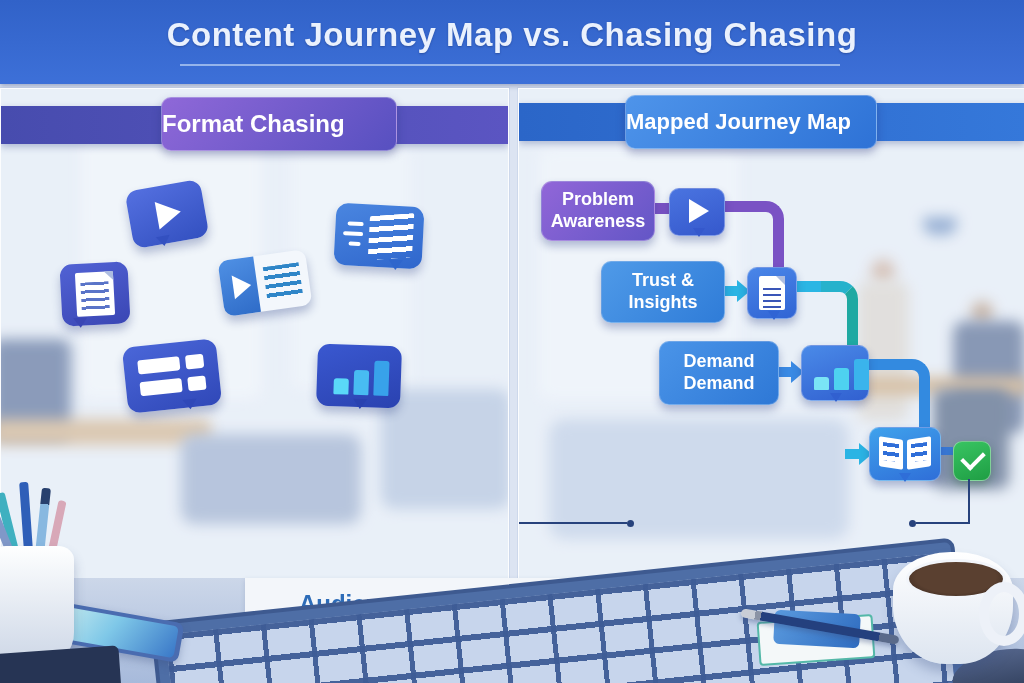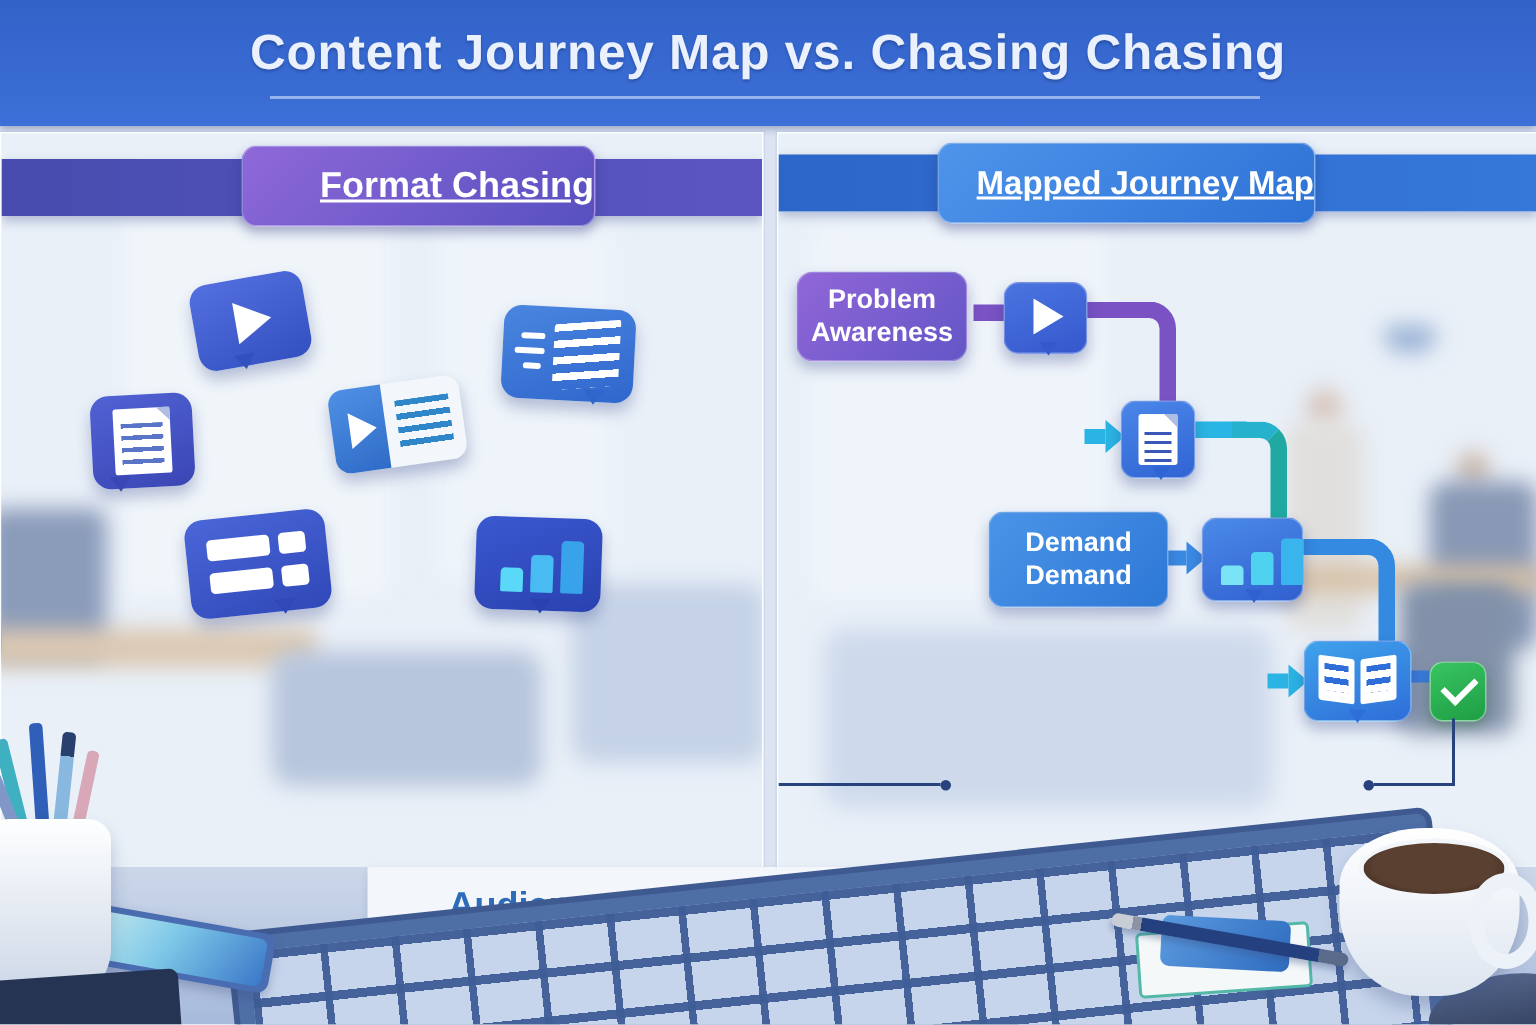--- a/index.html
+++ b/index.html
@@ -19,7 +19,7 @@
   .blob{position:absolute;filter:blur(7px);}
   .wash{position:absolute;left:0;top:0;right:0;bottom:0;background:rgba(233,239,248,.45);}
   .hdr-bar{position:absolute;left:0;right:0;height:38px;box-shadow:0 3px 7px rgba(40,60,130,.3);}
-  .hdr-btn{position:absolute;border-radius:10px;color:#fff;font-weight:bold;text-align:right;border:1px solid rgba(255,255,255,.3);box-shadow:0 4px 8px rgba(40,50,120,.35);text-decoration:underline;}
+  .hdr-btn{position:absolute;border-radius:10px;color:#fff;font-weight:bold;text-align:left;border:1px solid rgba(255,255,255,.3);box-shadow:0 4px 8px rgba(40,50,120,.35);}
 
   #panel-left .hdr-bar{top:17px;background:linear-gradient(90deg,#474cae,#5b55c2);}
   #left-hdr-btn{left:160px;top:8px;width:234px;height:52px;line-height:52px;font-size:24px;background:linear-gradient(135deg,#8f68d8,#5750c0);}

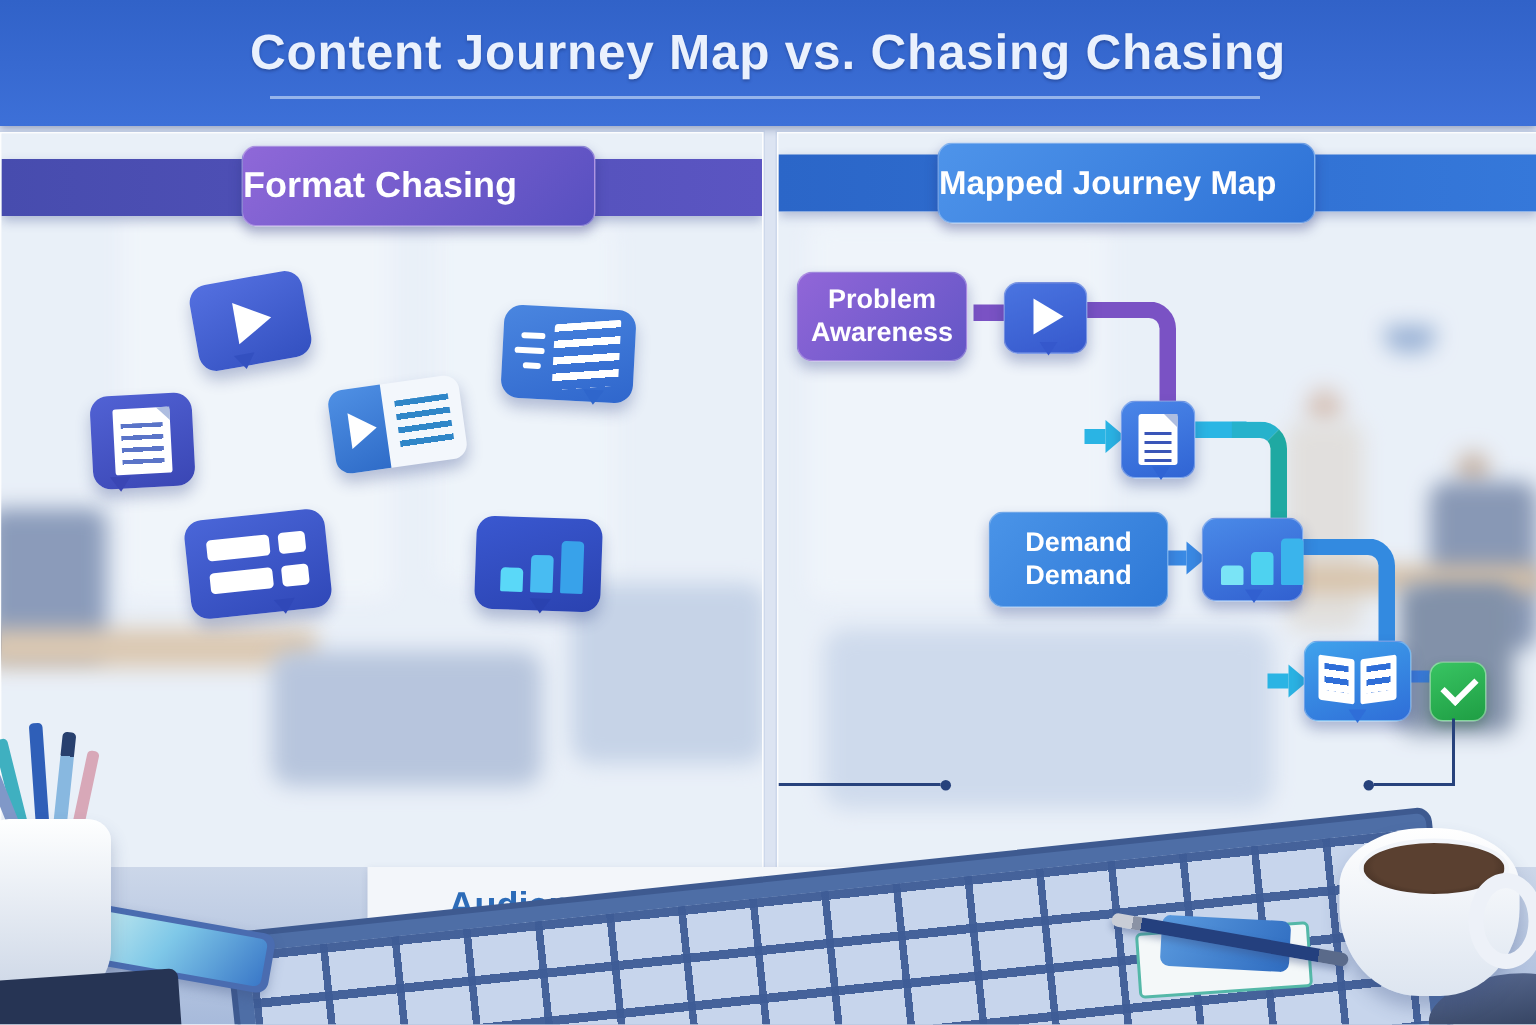--- a/index.html
+++ b/index.html
@@ -67,7 +67,7 @@
 
   
   .step{position:absolute;border-radius:10px;color:#fff;font-weight:bold;font-size:18px;line-height:1.2;display:flex;flex-direction:column;justify-content:center;text-align:center;box-shadow:0 5px 9px rgba(40,60,130,.32);border:1px solid rgba(255,255,255,.25);}
-  #step1{left:12px;top:92px;width:112px;height:58px;background:linear-gradient(135deg,#9166d8,#6356c6);border-radius:11px;}
+  #step1{left:22px;top:92px;width:112px;height:58px;background:linear-gradient(135deg,#9166d8,#6356c6);border-radius:11px;}
   #step2{left:82px;top:172px;width:122px;height:60px;background:linear-gradient(135deg,#4f9ae8,#2f7cd8);}
   #step3{left:140px;top:252px;width:118px;height:62px;background:linear-gradient(135deg,#4a94e8,#2e78d6);}
   #step4{left:178px;top:335px;width:148px;height:58px;background:linear-gradient(135deg,#21b292,#129478);font-size:21px;}

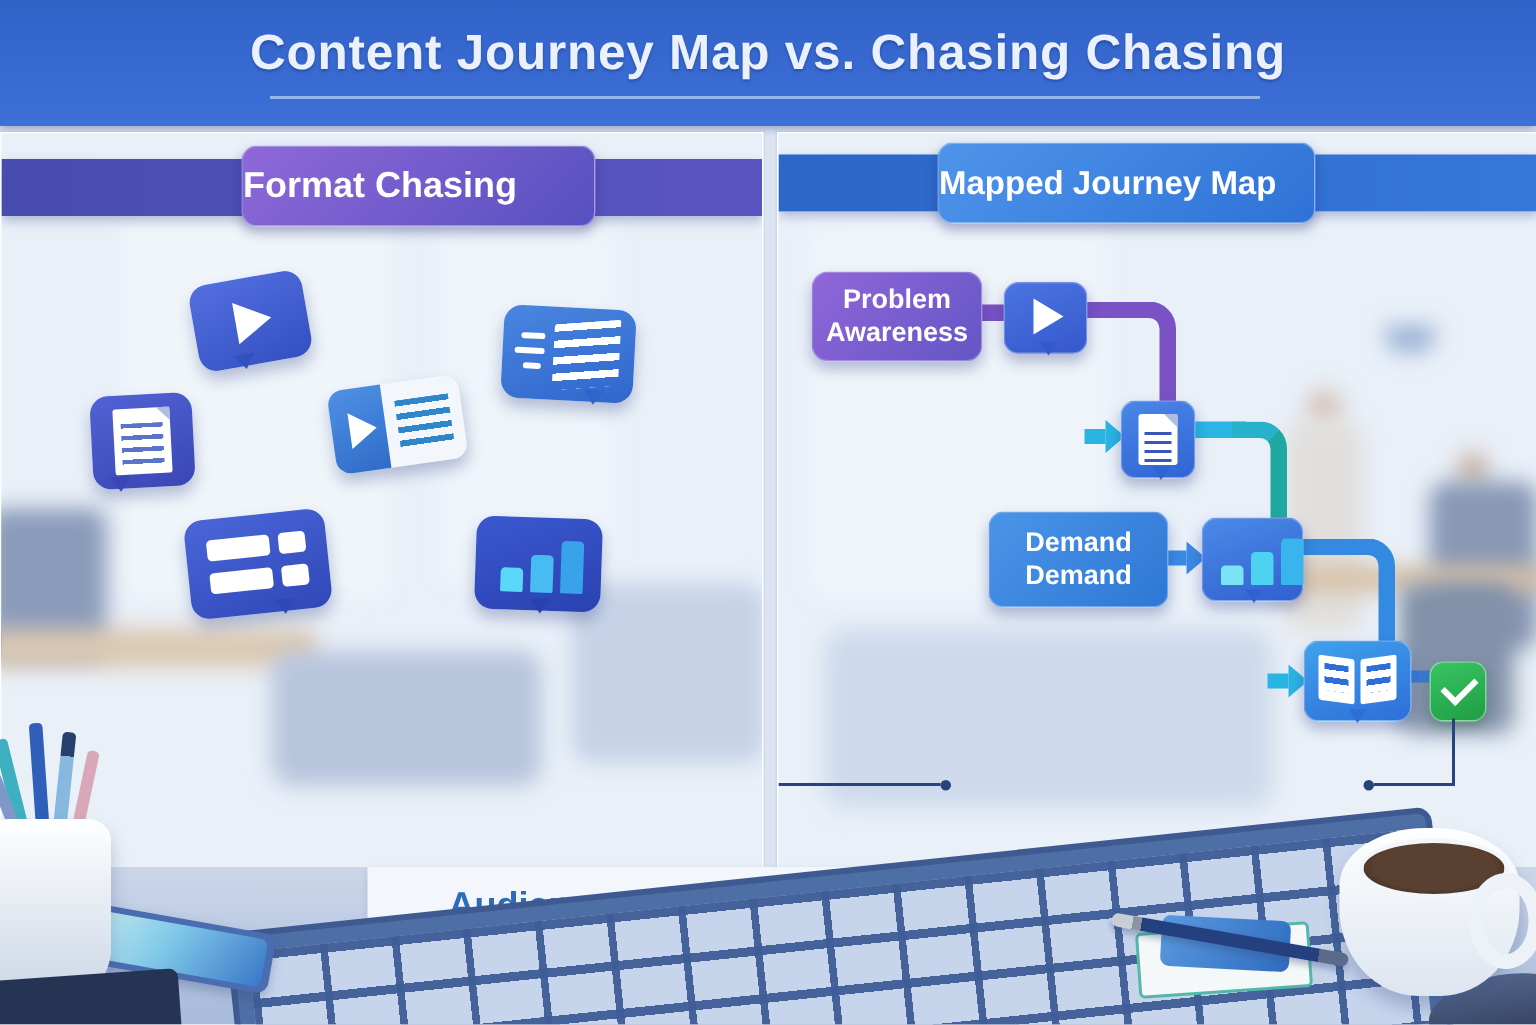--- a/index.html
+++ b/index.html
@@ -210,6 +210,10 @@
       <span>Problem</span>
       <span>Awareness</span>
     </div>
+    <div id="step2" class="step">
+      <span>Trust &amp;</span>
+      <span>Insights</span>
+    </div>
     <div id="step3" class="step">
       <span>Demand</span>
       <span>Demand</span>

